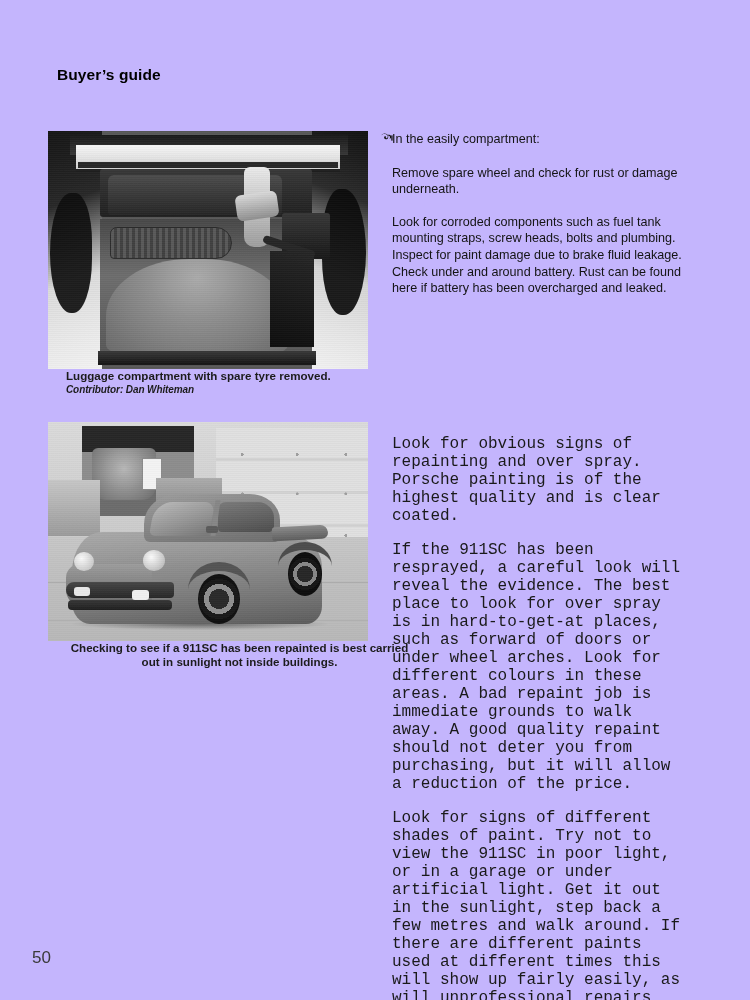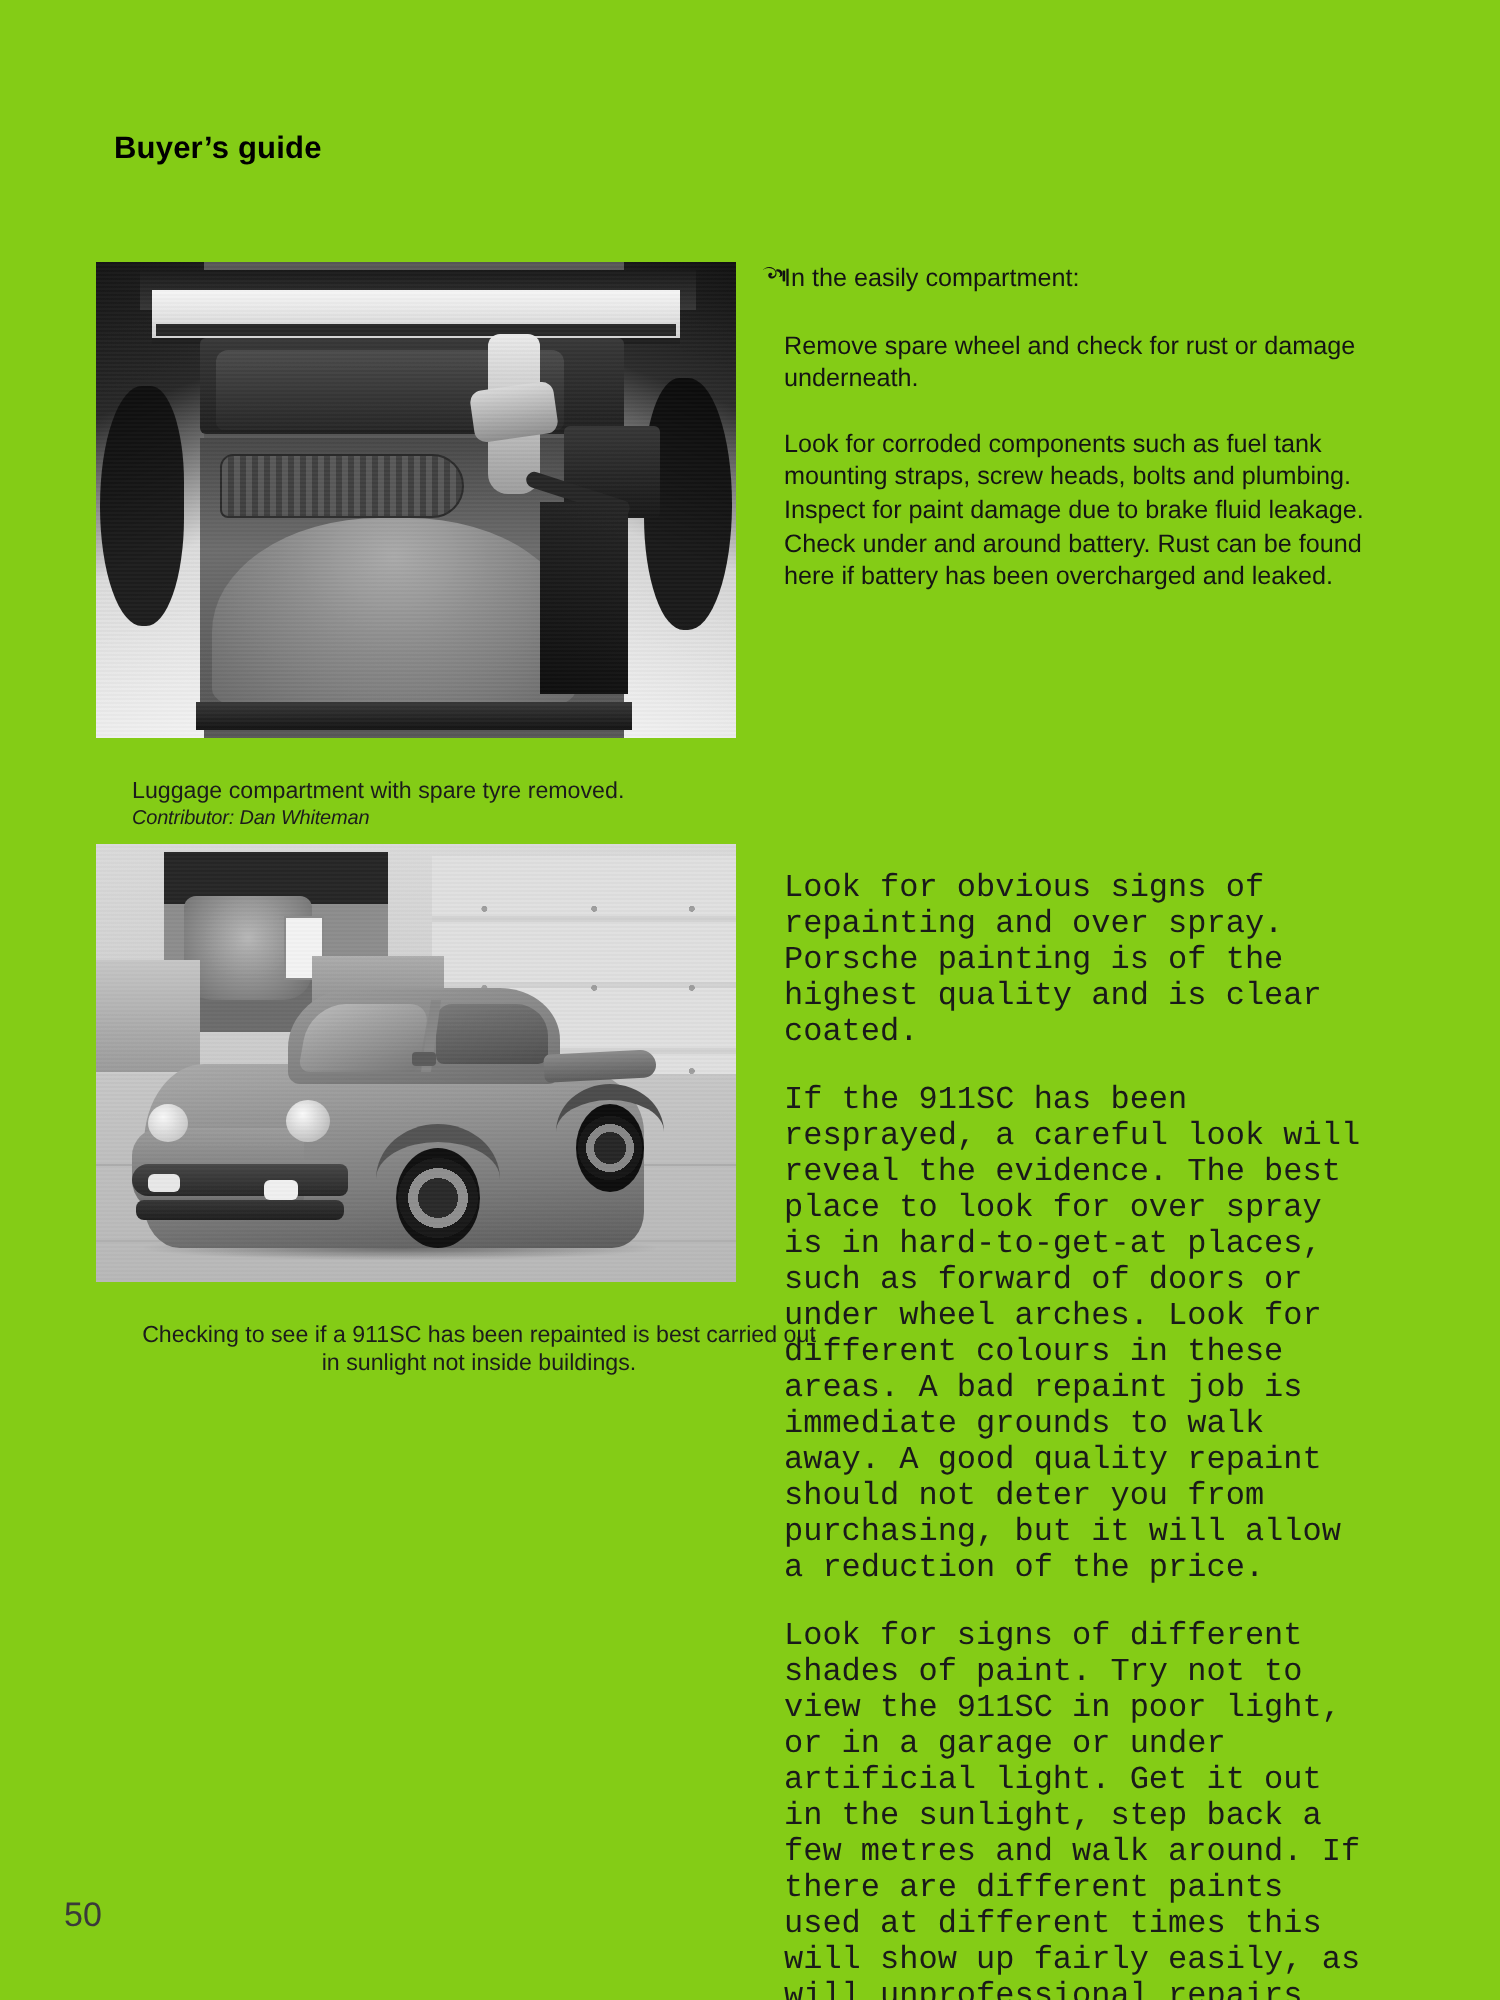--- a/index.html
+++ b/index.html
@@ -20,7 +20,7 @@
   .page {
     position: absolute;
     inset: 0;
-    background: #84cc16;
+    background: #c4b5fd;
   }
 
   

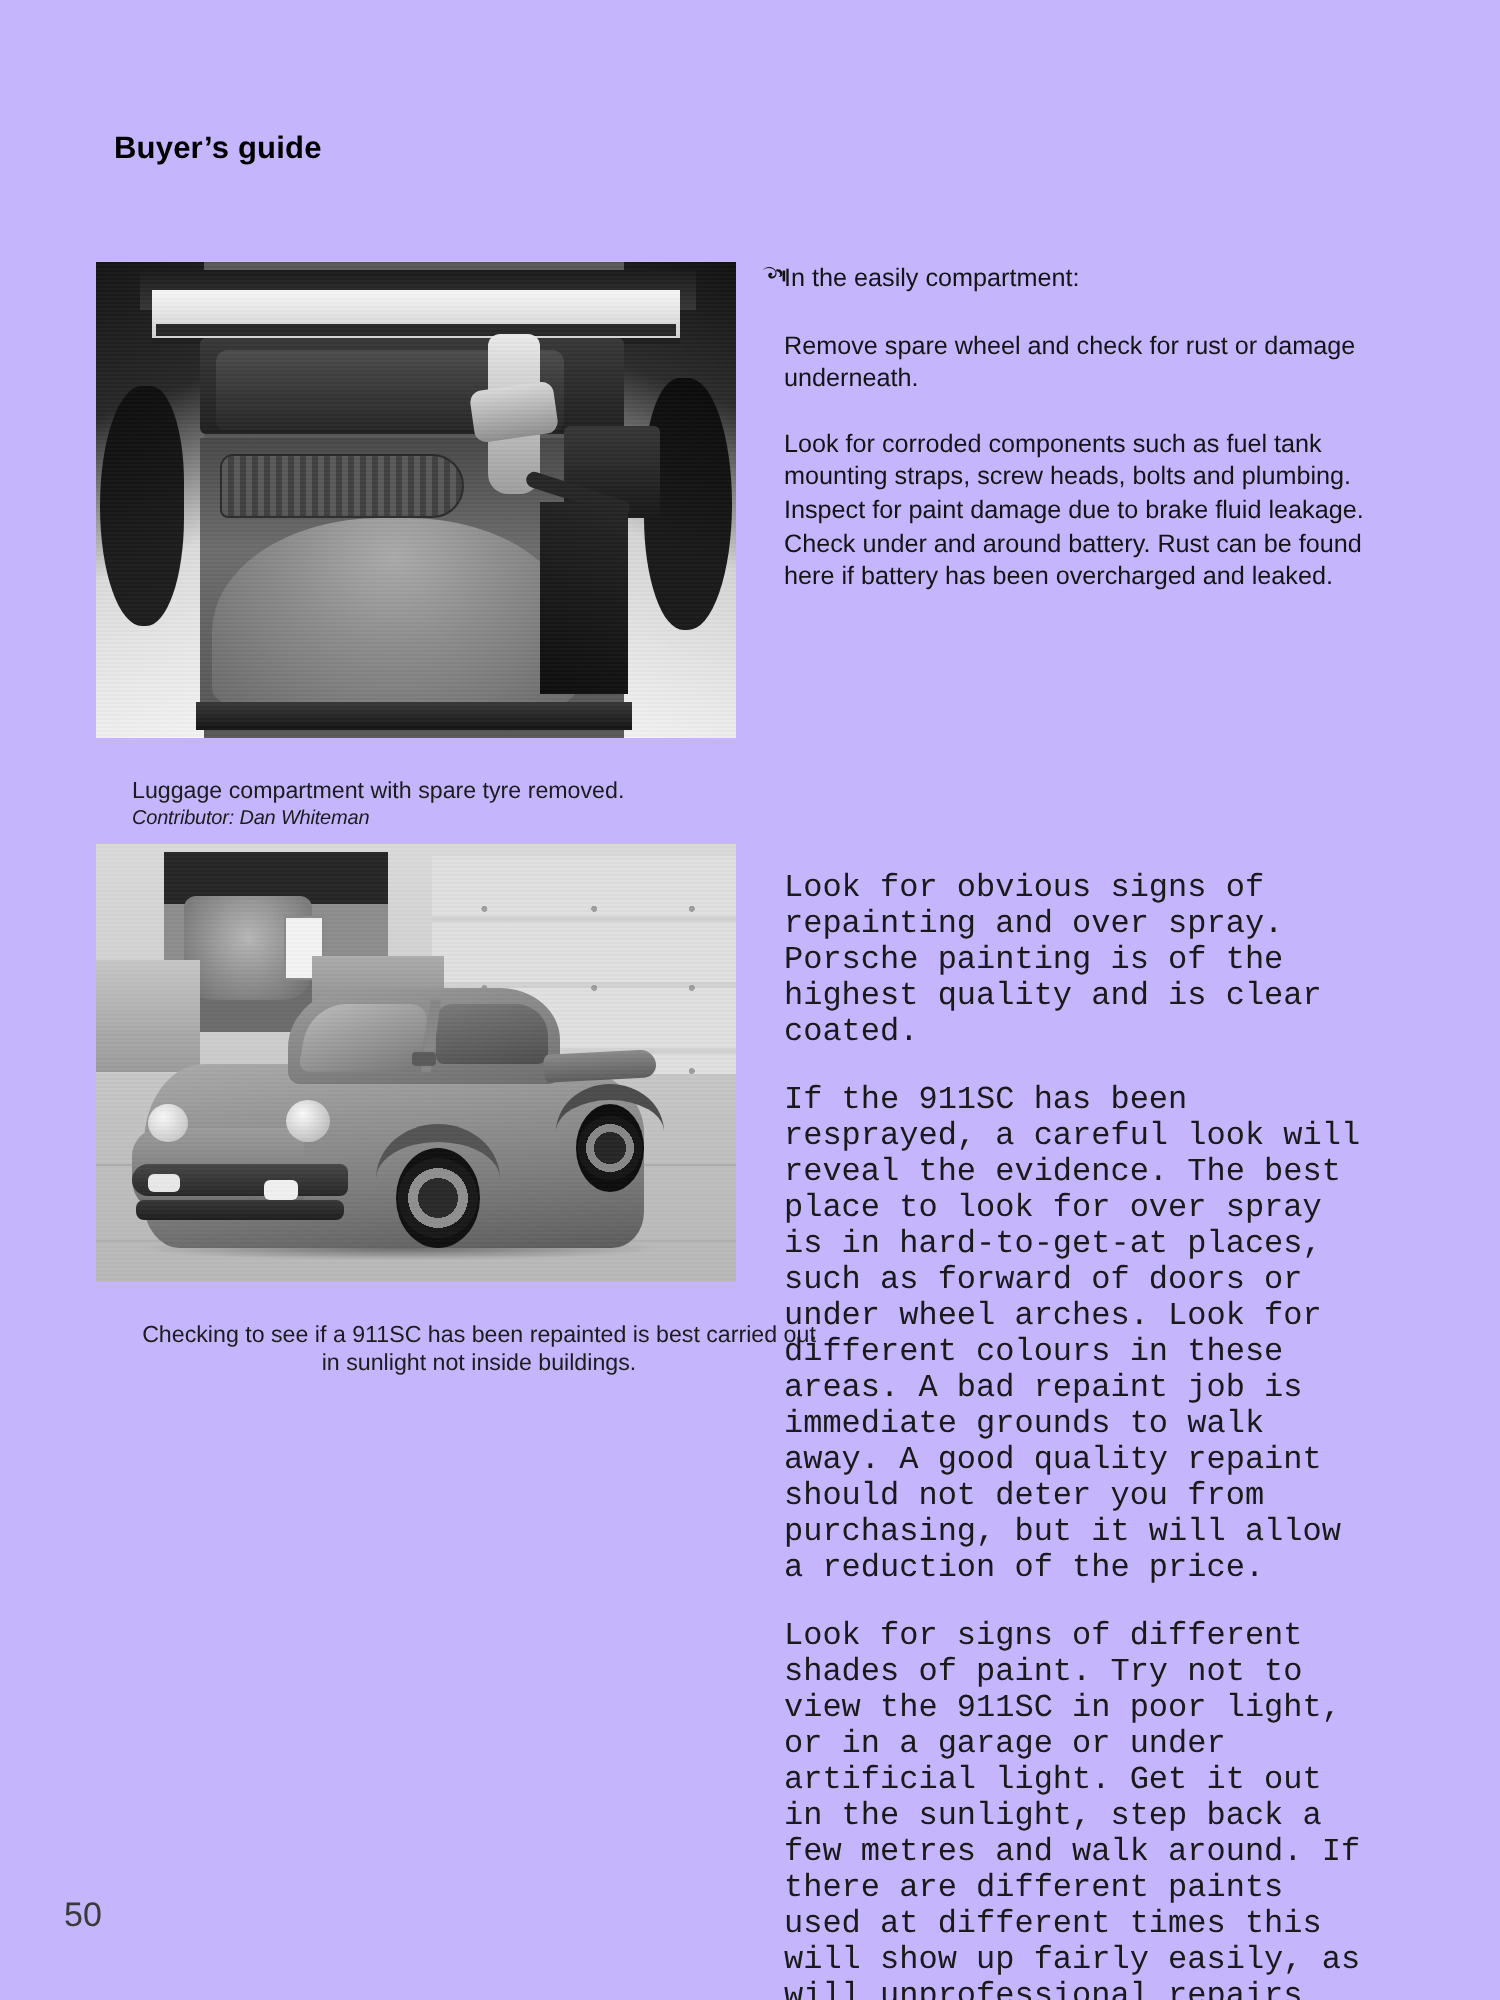--- a/index.html
+++ b/index.html
@@ -55,12 +55,13 @@
   .photo-2 { height: 219px; }
 
   .caption {
-    margin-top: 20px;
+    margin-top: 0;
     padding-left: 18px;
     padding-right: 4px;
     font-size: 11.6px;
     line-height: 13.6px;
     color: #1c1c1c;
+    font-weight: bold;
   }
   .caption .credit {
     display: block;

